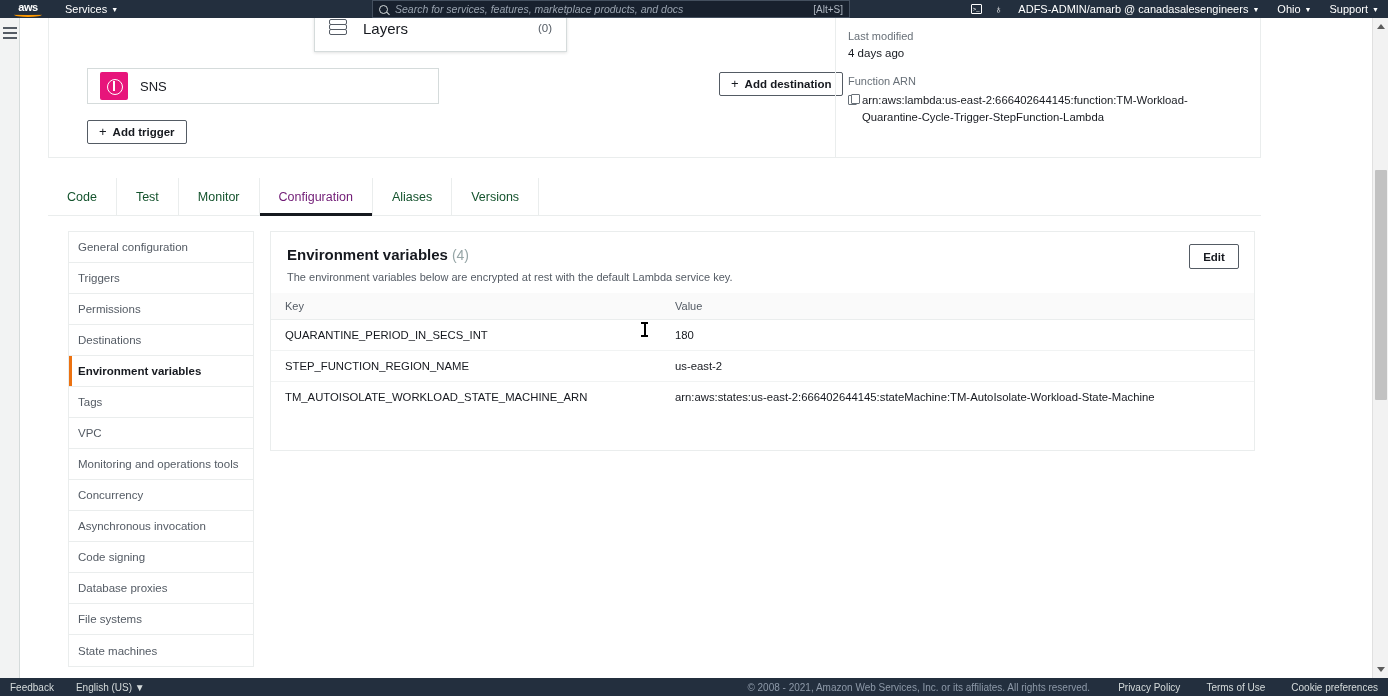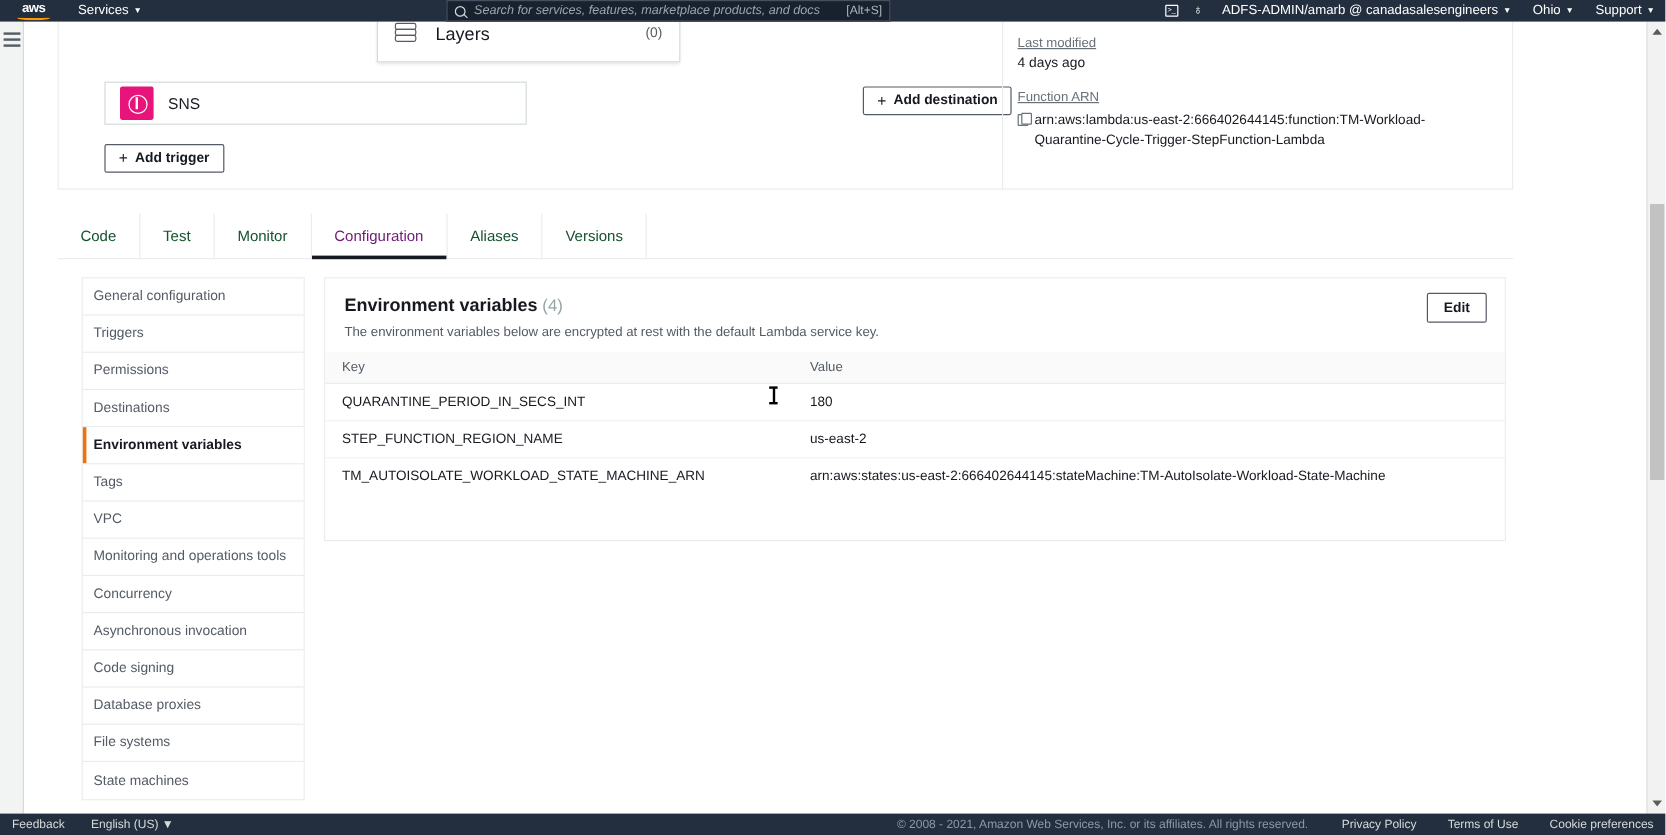--- a/index.html
+++ b/index.html
@@ -35,7 +35,7 @@
   }
   .nav-caret { font-size: 7px; margin-left: 4px; }
   .topnav-search {
-    position: absolute; left: 372px; top: 0px; width: 370px; height: 18px;
+    position: absolute; left: 372px; top: 0px; width: 478px; height: 18px;
     background: #18212e; border: 1px solid #44505f;
     display: flex; align-items: center; padding: 0 6px;
   }

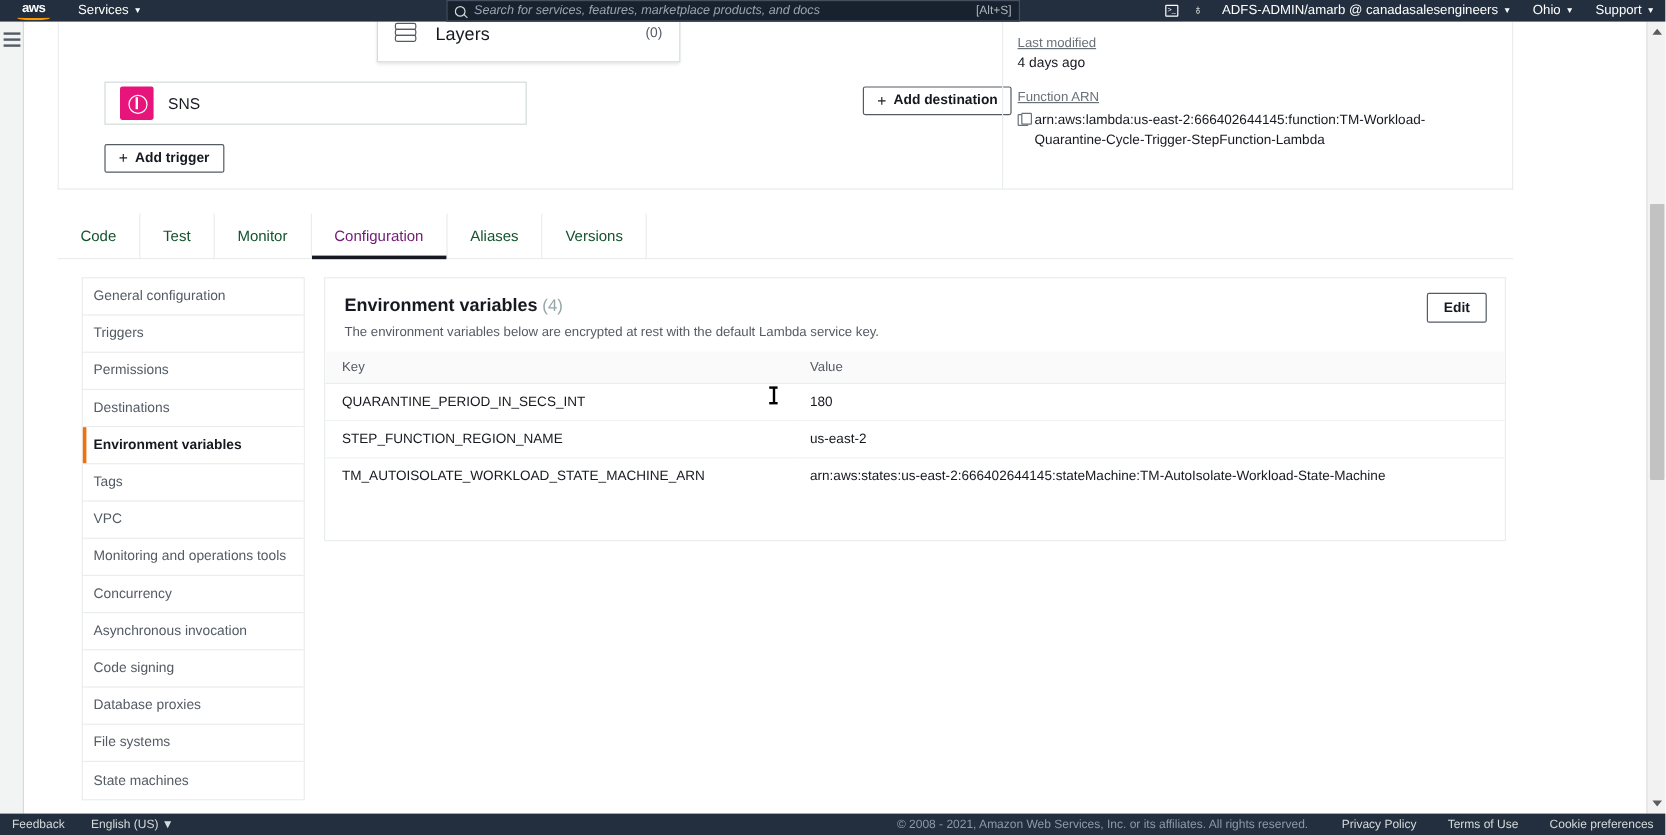--- a/index.html
+++ b/index.html
@@ -93,7 +93,7 @@
     position: absolute; left: 786px; top: 0; width: 427px; height: 140px;
     border-left: 1px solid #eaeded; padding: 12px 16px 0 12px;
   }
-  .meta-label { color: #687078; font-size: 11px; margin-bottom: 5px; text-decoration: underline; }
+  .meta-label { color: #687078; font-size: 11px; margin-bottom: 5px; }
   .meta-value { color: #16191f; font-size: 11.5px; }
   .meta-block { margin-bottom: 16px; }
   .arn-row { display: flex; align-items: flex-start; gap: 5px; }

